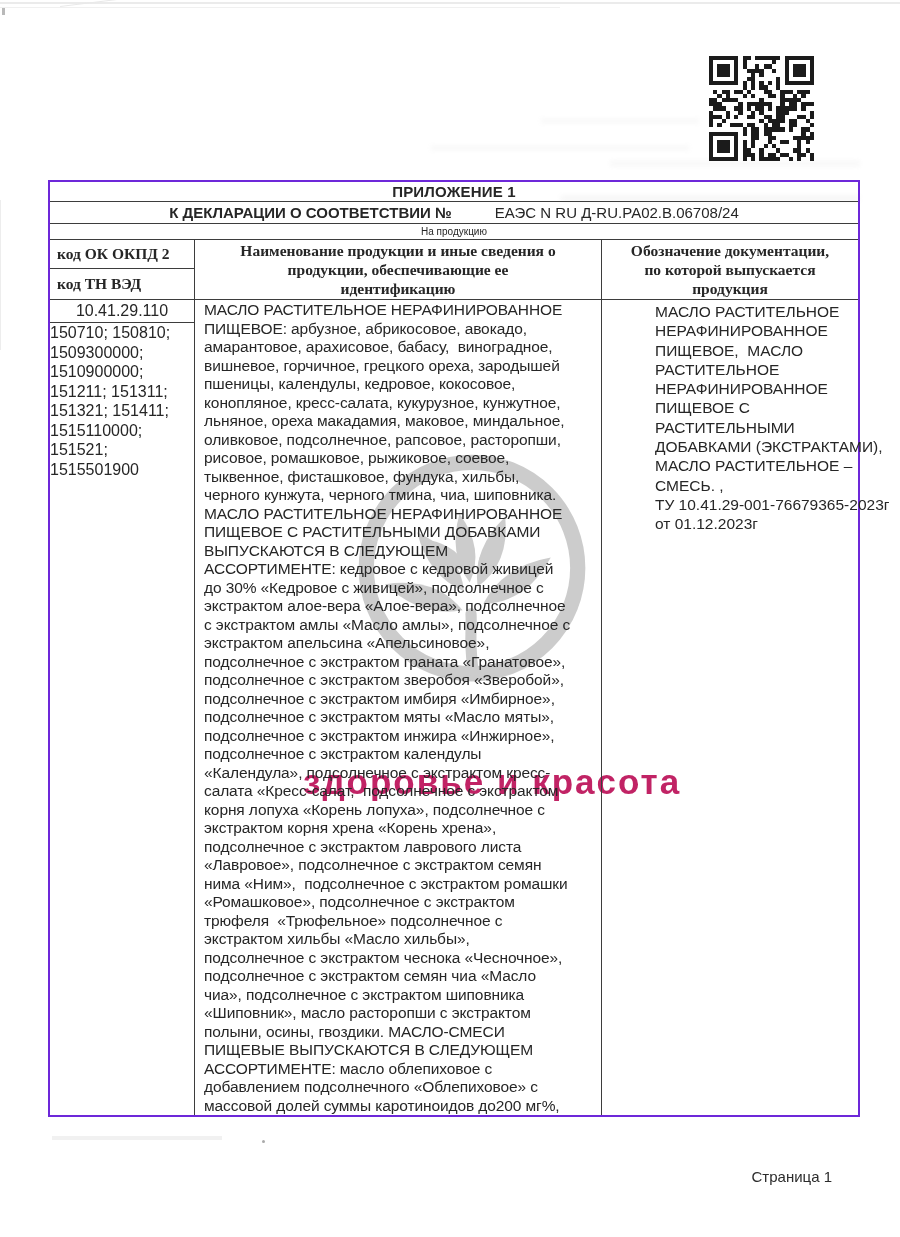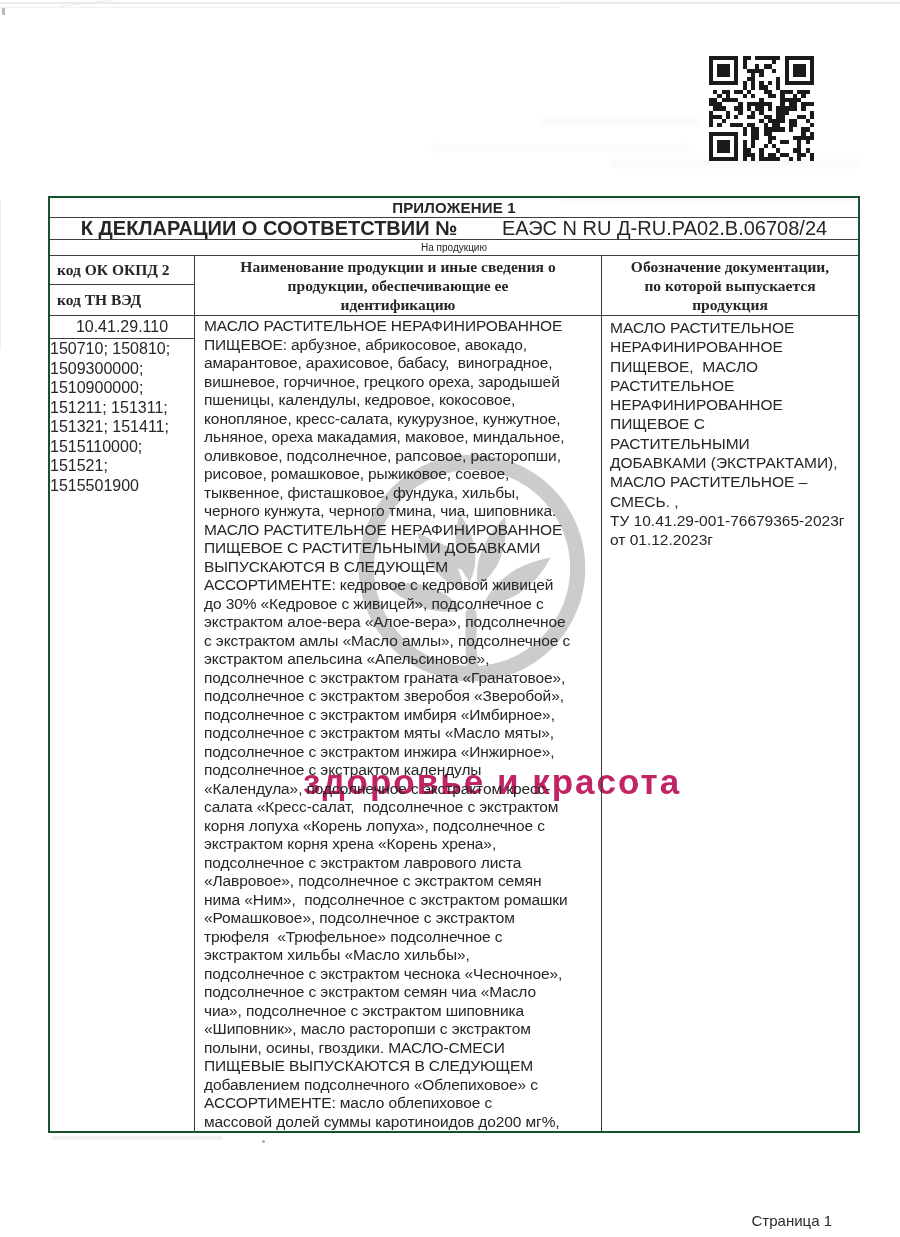--- a/index.html
+++ b/index.html
@@ -35,8 +35,8 @@
   }
   
   .doc-table{
-    position:absolute;left:48px;top:196px;width:808px;z-index:2;
-    border:2px solid #14532d;background:transparent;
+    position:absolute;left:48px;top:180px;width:808px;z-index:2;
+    border:2px solid #6d28d9;background:transparent;
   }
   .t-row{border-bottom:1.5px solid #3d3d3d;display:flex;align-items:center;justify-content:center;}
   .t-title{height:19px;font-weight:700;font-size:15px;letter-spacing:.2px;}

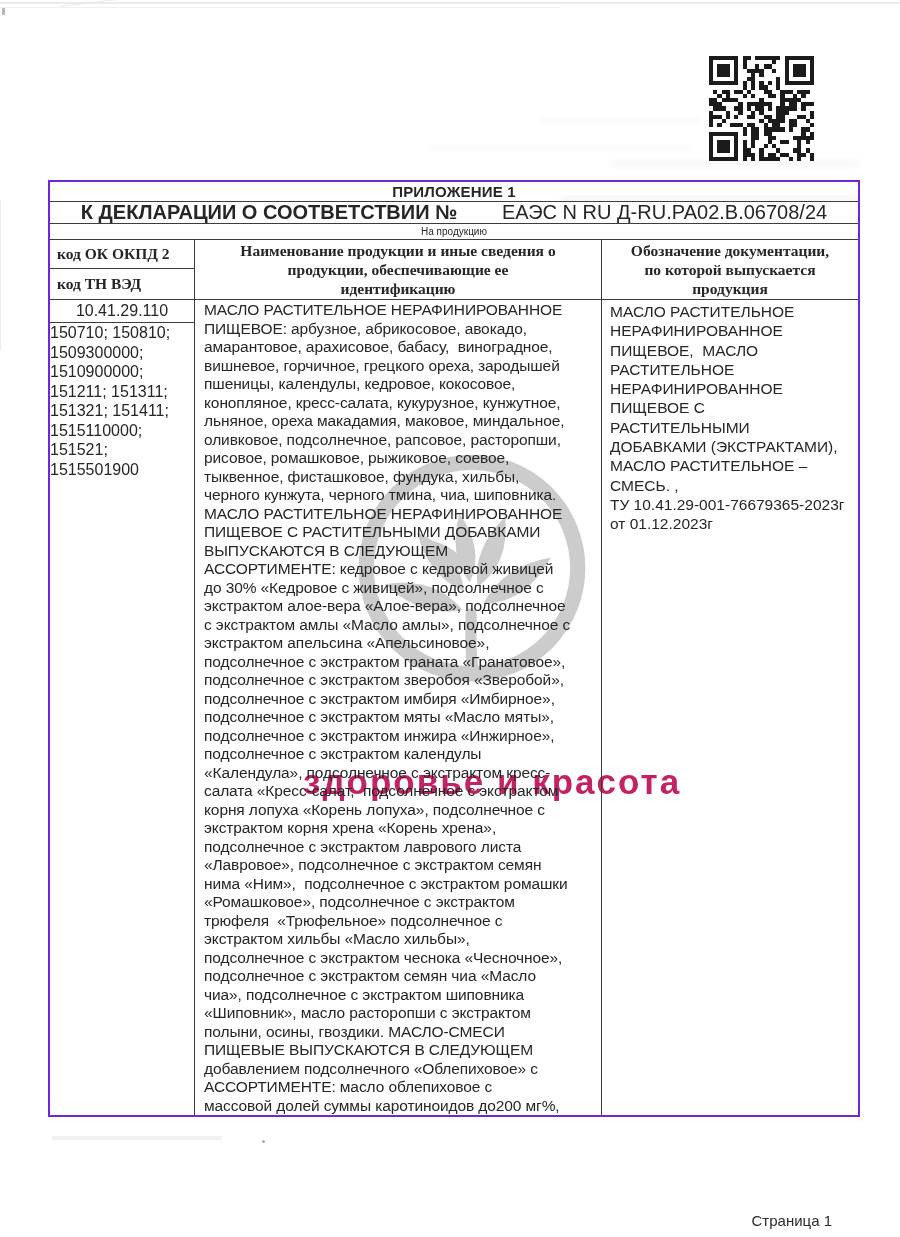--- a/index.html
+++ b/index.html
@@ -40,7 +40,7 @@
   }
   .t-row{border-bottom:1.5px solid #3d3d3d;display:flex;align-items:center;justify-content:center;}
   .t-title{height:19px;font-weight:700;font-size:15px;letter-spacing:.2px;}
-  .t-decl{height:21px;font-size:20px;white-space:pre;gap:39px;}
+  .t-decl{height:21px;font-size:15px;white-space:pre;gap:39px;}
   .t-decl .b{font-weight:700;}
   .t-scope{height:15px;font-size:10px;overflow:visible;}
   .t-head{display:grid;grid-template-columns:145px 407px 1fr;border-bottom:1.5px solid #3d3d3d;}

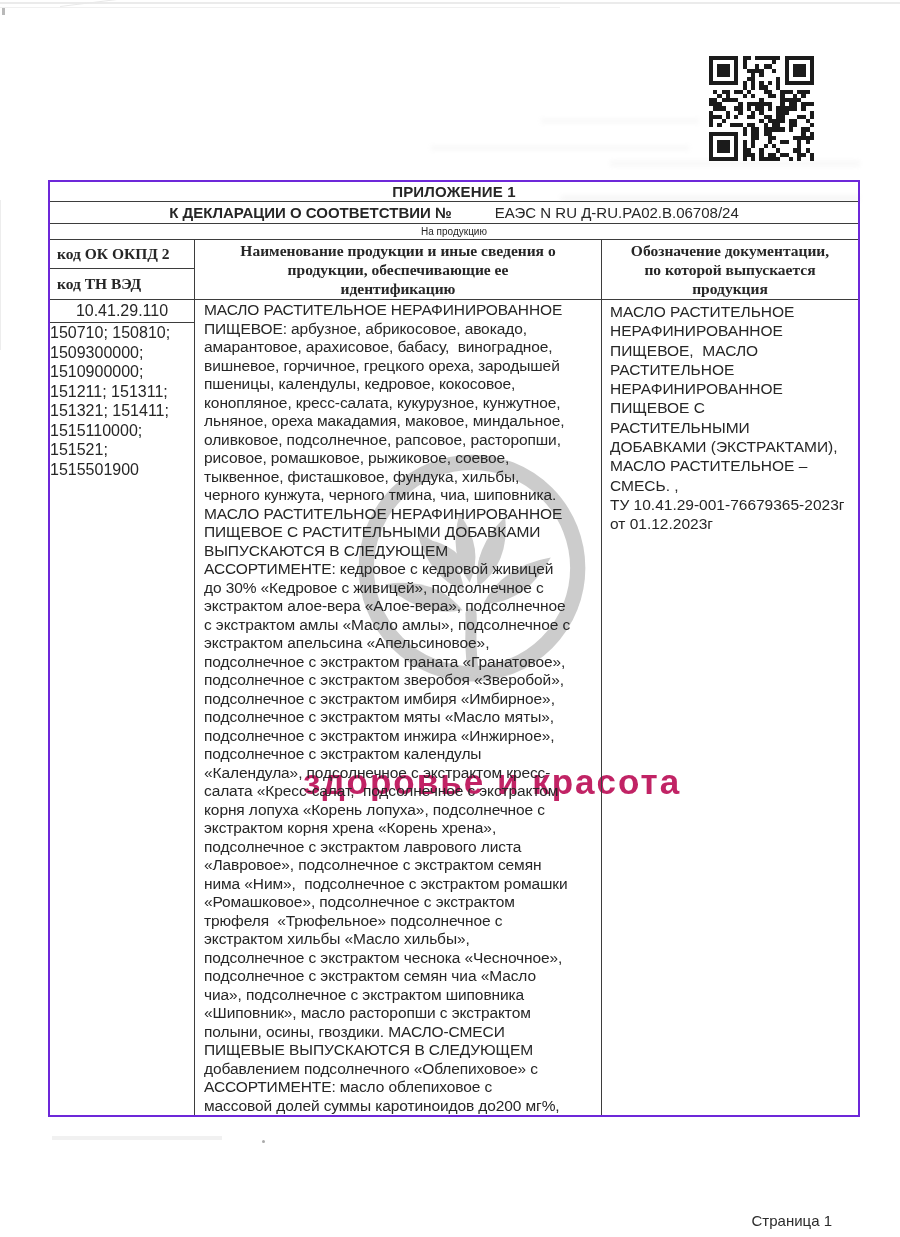--- a/index.html
+++ b/index.html
@@ -57,7 +57,7 @@
   .codes .line{height:19.5px;line-height:19.5px;text-align:left;font-size:16px;}
   .prod{padding:1px 4px 0 9px;height:814px;overflow:hidden;}
   .prod .line{height:18.5px;line-height:18.5px;font-size:15.5px;letter-spacing:-0.1px;}
-  .docs{padding:2px 4px 0 8px;}
+  .docs{padding:2px 4px 0 8px;margin-left:45px;}
   .docs .line{height:19.3px;line-height:19.3px;font-size:15.5px;}
   .line{white-space:pre;}
   

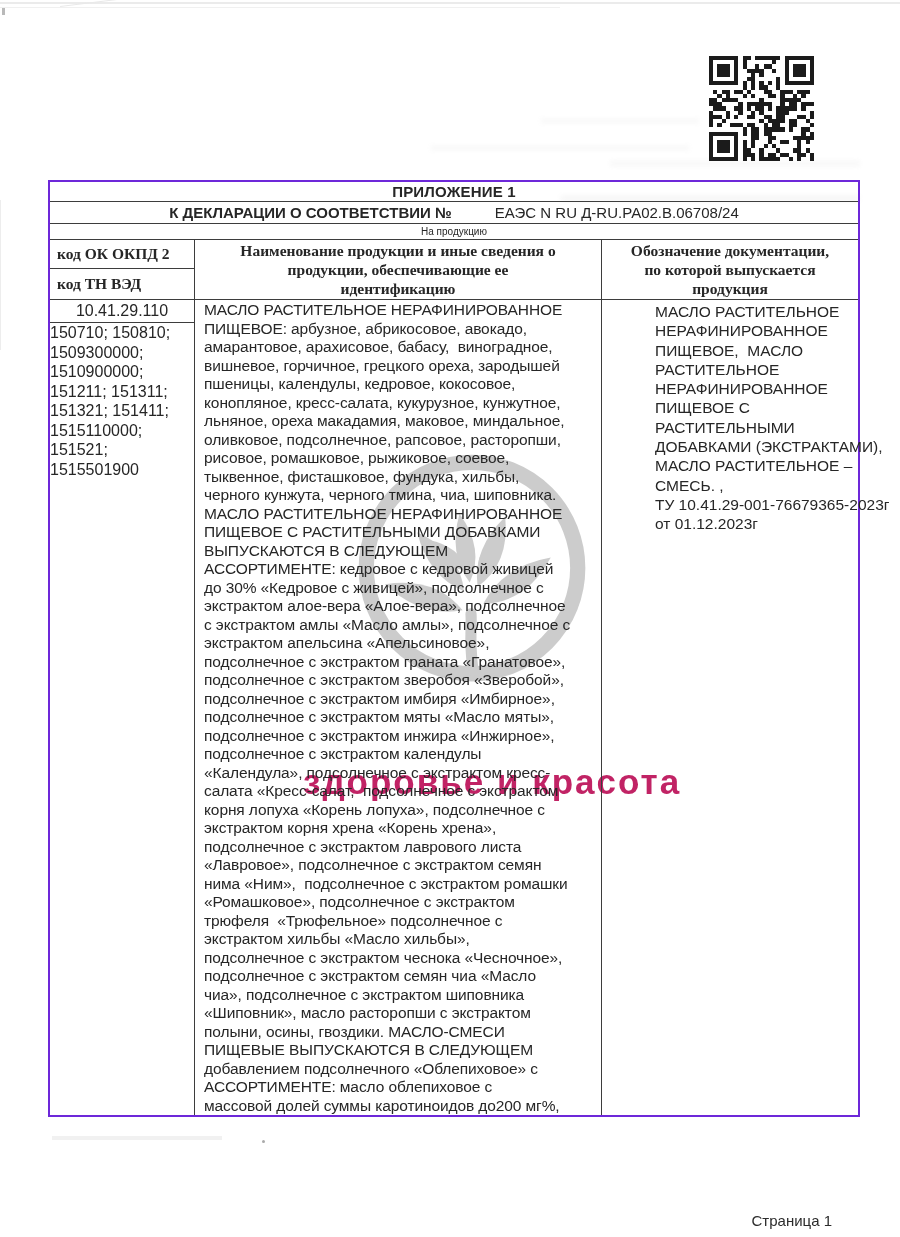--- a/index.html
+++ b/index.html
@@ -503,8 +503,8 @@
           <div class="line">«Шиповник», масло расторопши с экстрактом</div>
           <div class="line">полыни, осины, гвоздики. МАСЛО-СМЕСИ</div>
           <div class="line">ПИЩЕВЫЕ ВЫПУСКАЮТСЯ В СЛЕДУЮЩЕМ</div>
+          <div class="line">АССОРТИМЕНТЕ: масло облепиховое с</div>
           <div class="line">добавлением подсолнечного «Облепиховое» с</div>
-          <div class="line">АССОРТИМЕНТЕ: масло облепиховое с</div>
           <div class="line">массовой долей суммы каротиноидов до200 мг%,</div>
         </div>
       <div class="bc docs">

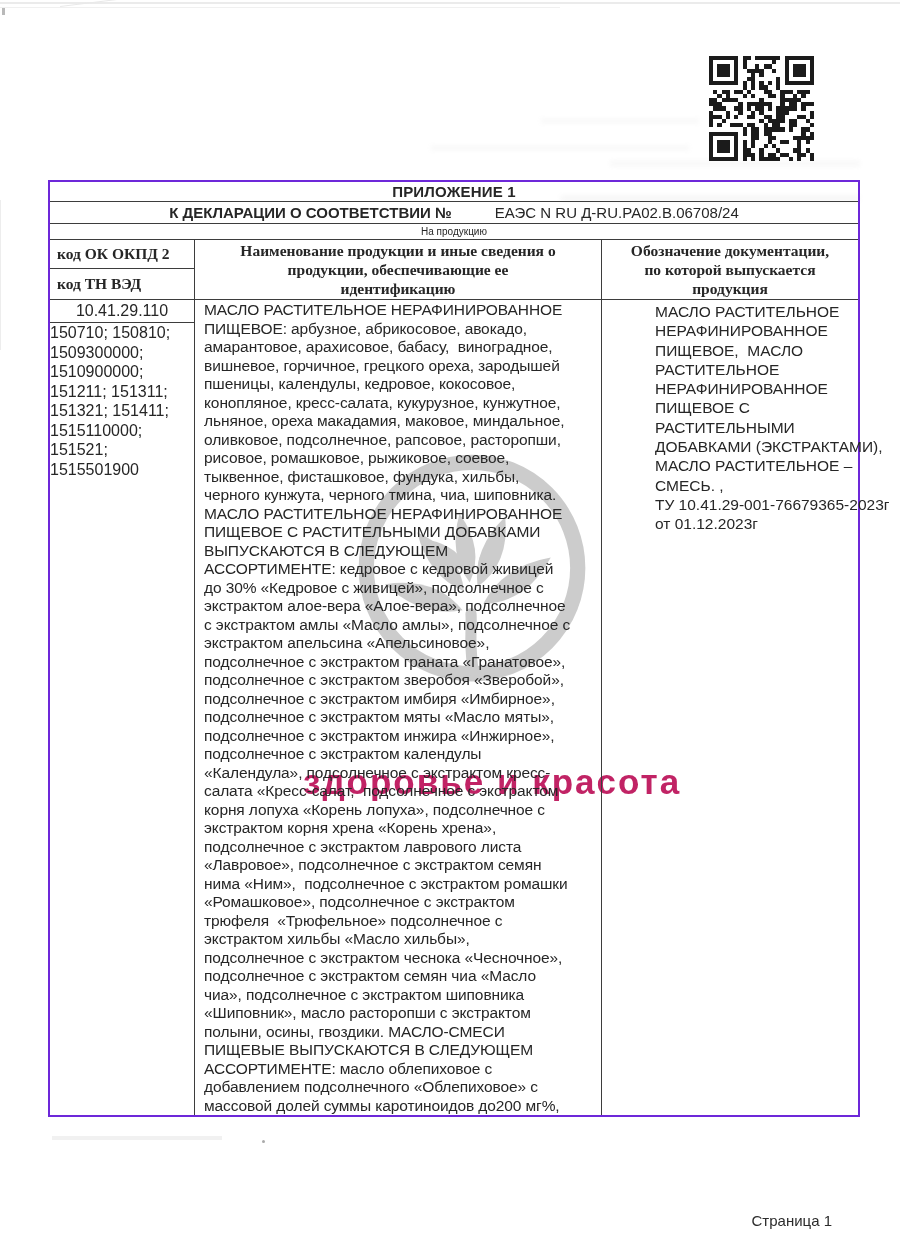--- a/index.html
+++ b/index.html
@@ -61,7 +61,7 @@
   .docs .line{height:19.3px;line-height:19.3px;font-size:15.5px;}
   .line{white-space:pre;}
   
-  .footer{position:absolute;right:68px;top:1212px;font-size:15px;color:#2c2c2c;z-index:2;}
+  .footer{position:absolute;right:68px;top:1168px;font-size:15px;color:#2c2c2c;z-index:2;}
 </style>
 </head>
 <body>

